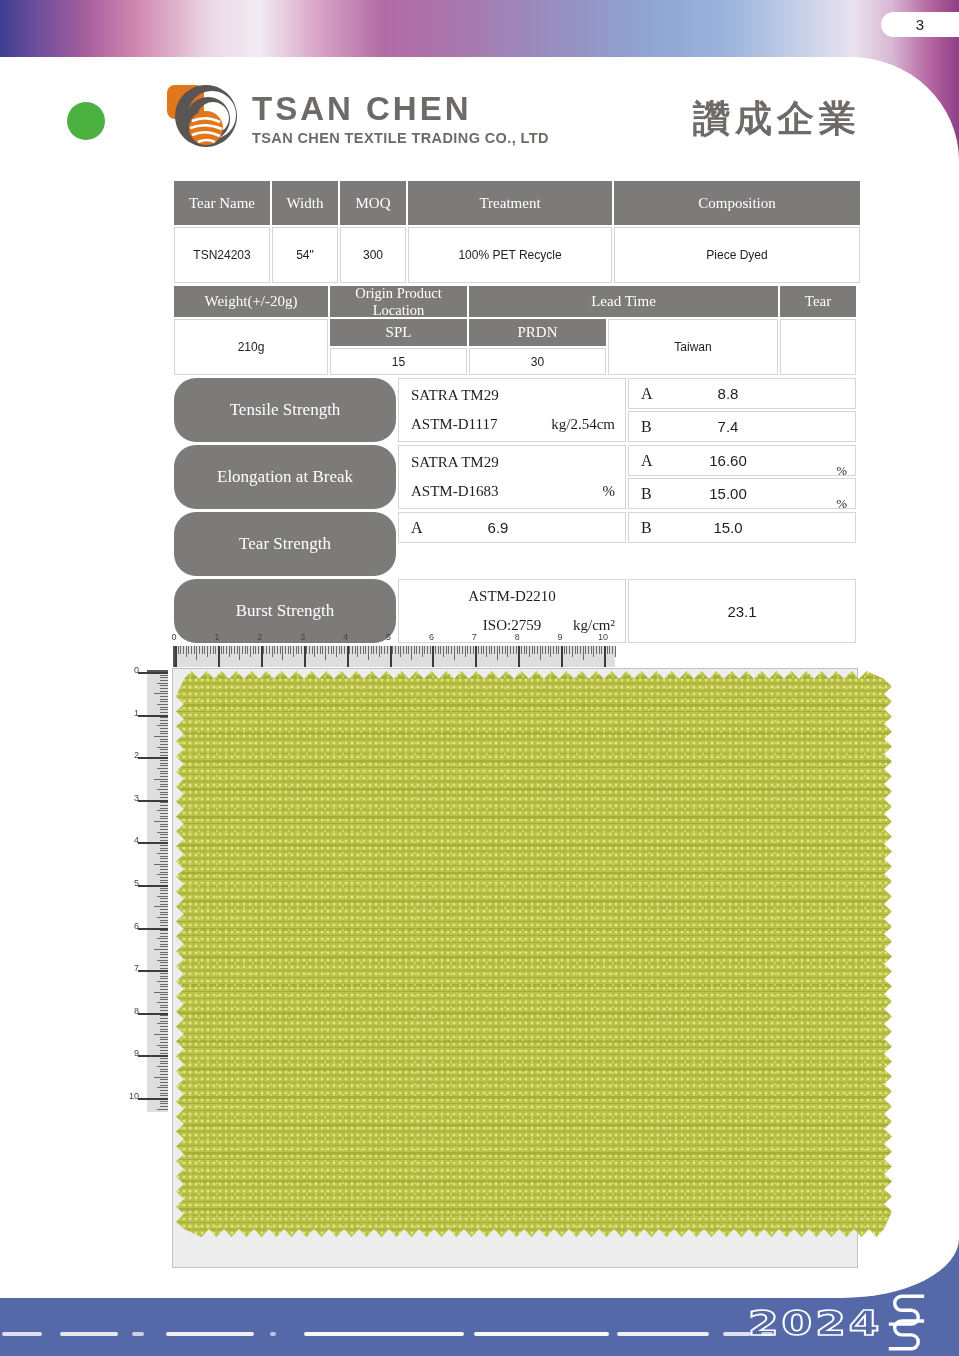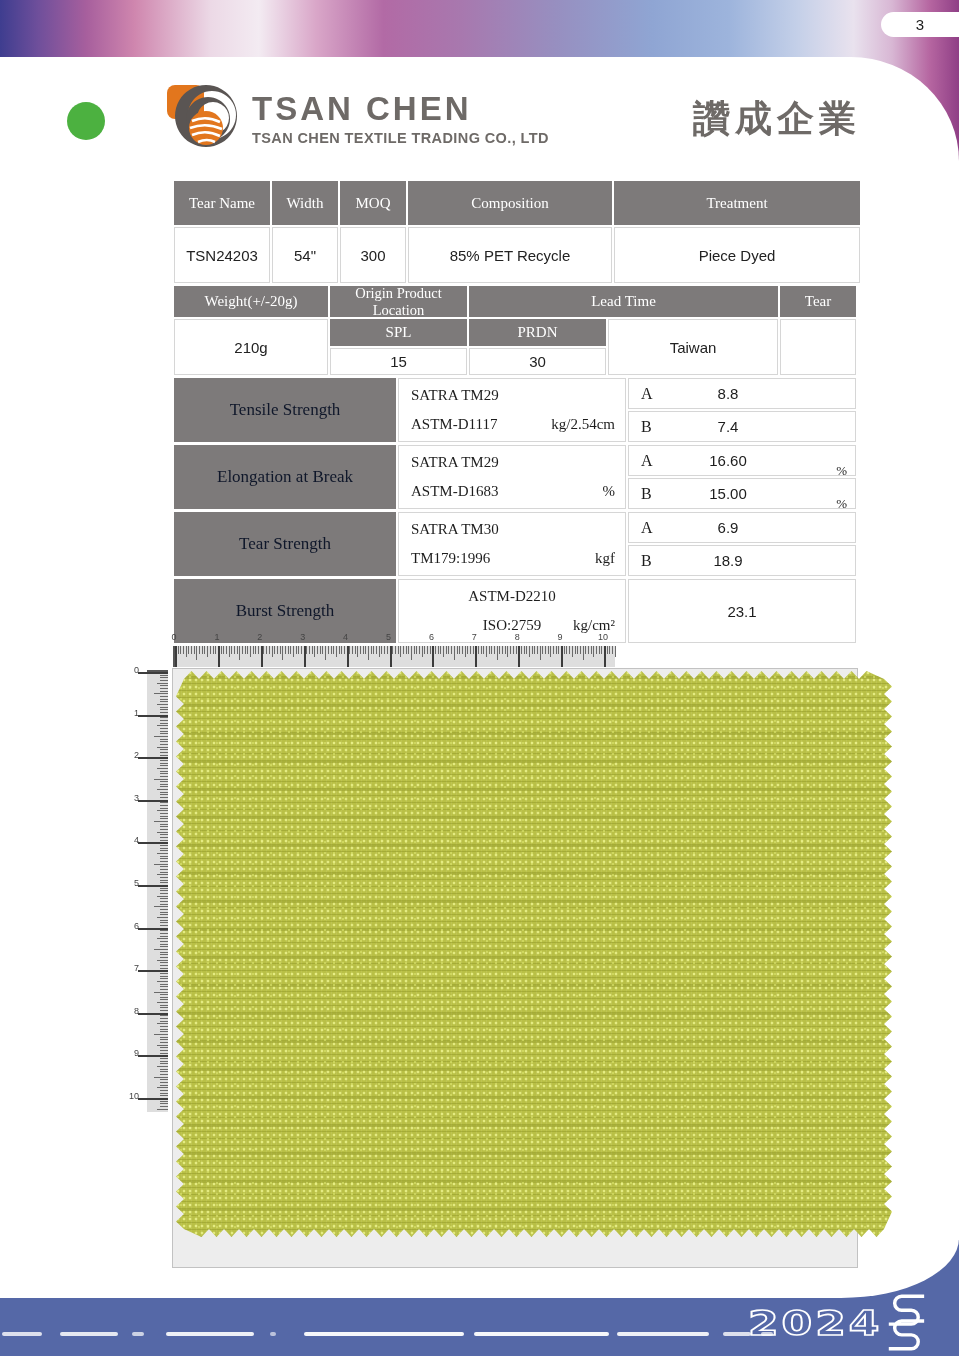--- a/index.html
+++ b/index.html
@@ -200,8 +200,8 @@
       <div class="hcell">Tear Name</div>
       <div class="hcell">Width</div>
       <div class="hcell">MOQ</div>
+      <div class="hcell">Treatment</div>
       <div class="hcell">Composition</div>
-      <div class="hcell">Treatment</div>
       <div class="vcell">TSN24203</div>
       <div class="vcell">54"</div>
       <div class="vcell">300</div>

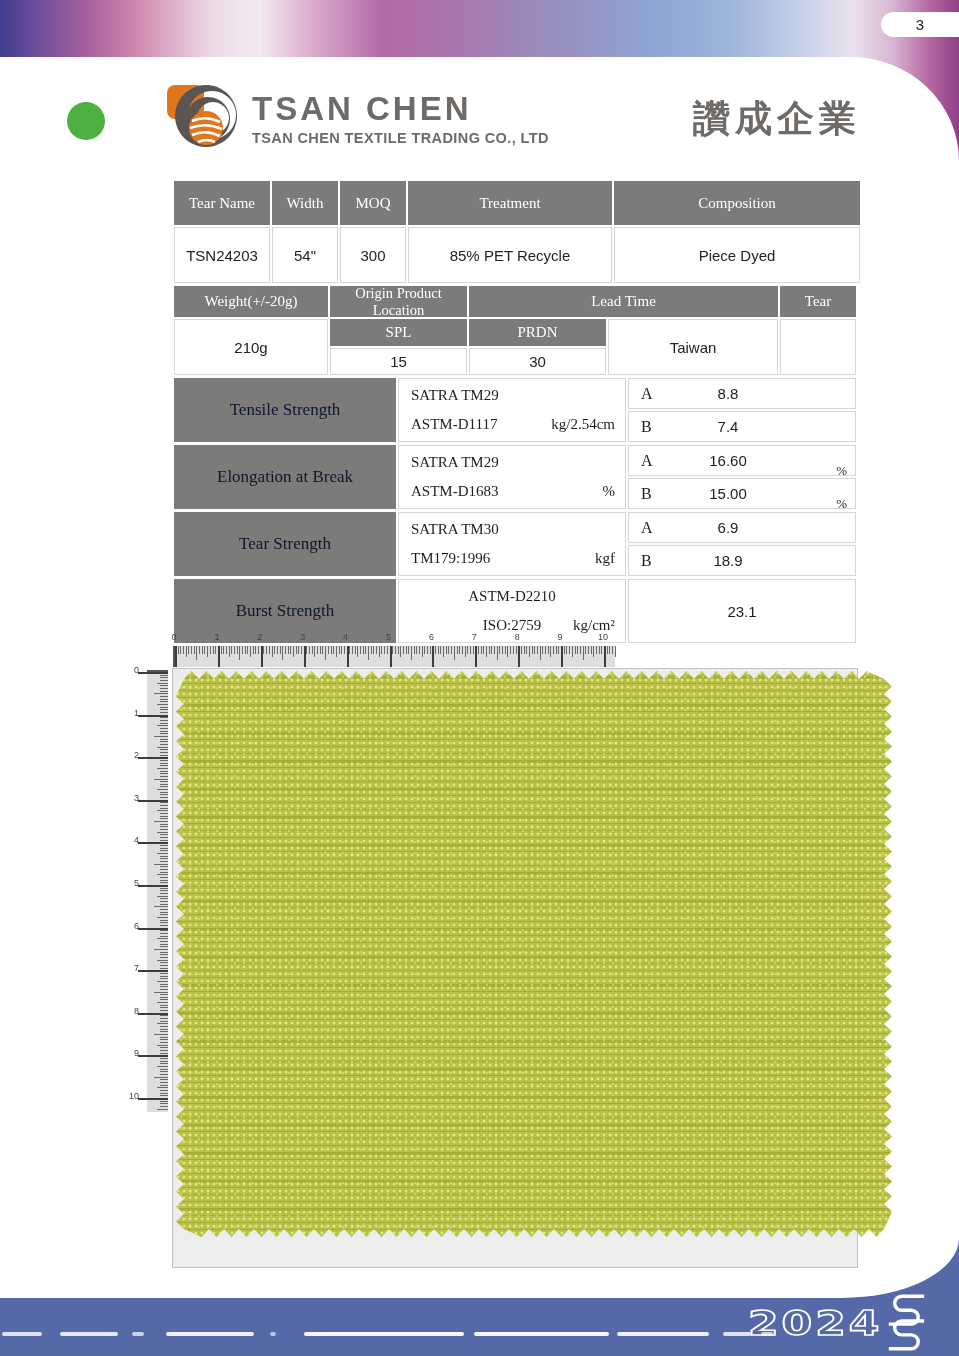--- a/index.html
+++ b/index.html
@@ -74,7 +74,7 @@
   .hcell.small { font-size:14.5px; }
   .vcell {
     background:#fff; border:1px solid #d6d6d6; color:#222;
-    font-size:15px; display:flex; align-items:center; justify-content:center;
+    font-size:12px; display:flex; align-items:center; justify-content:center;
     text-align:center;
   }
   .span2r { grid-row:span 2; }

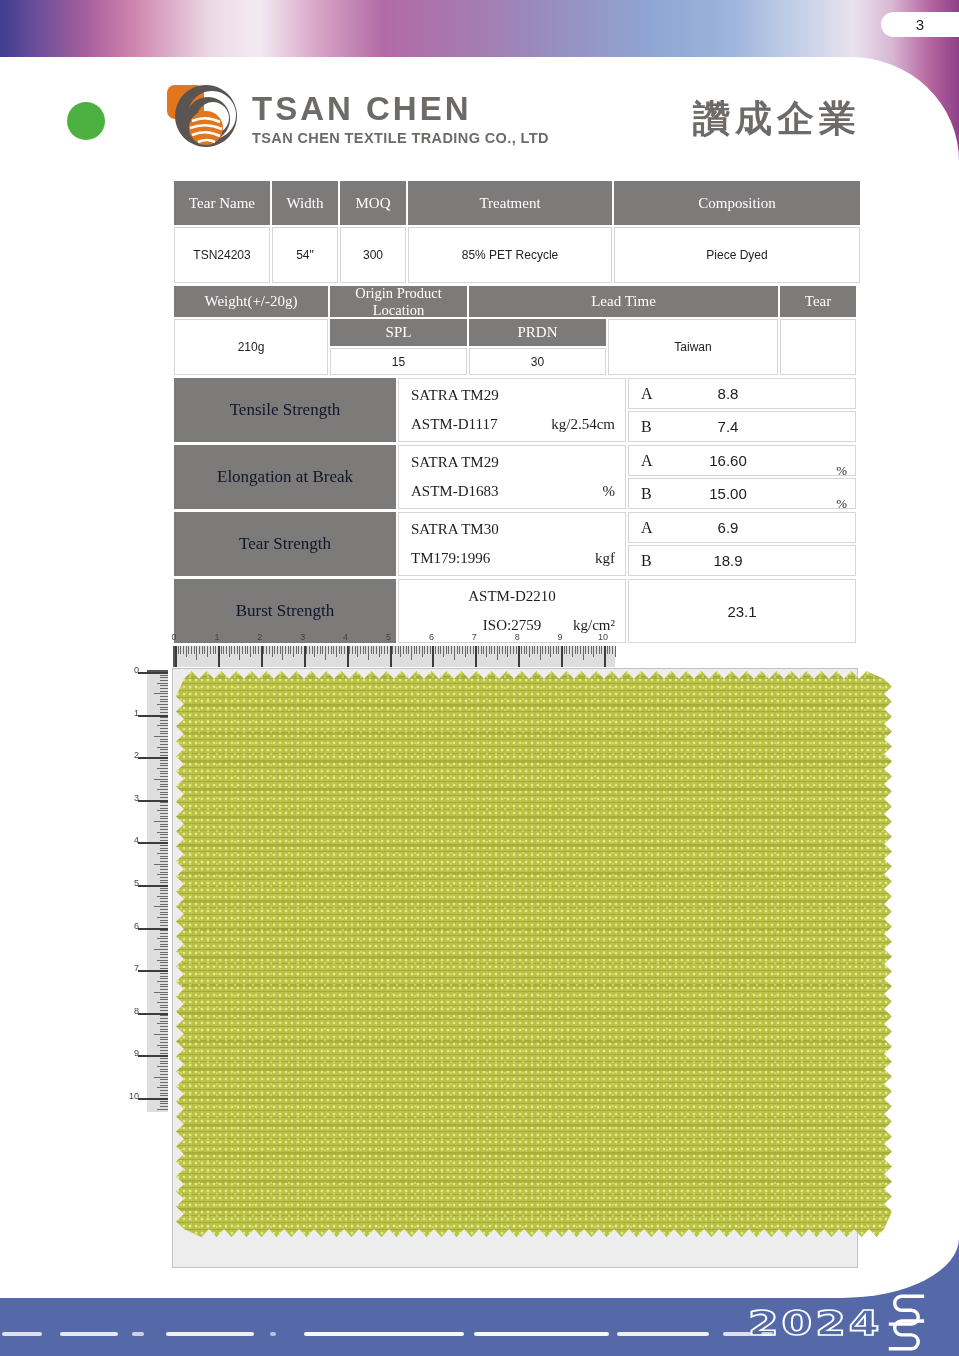--- a/index.html
+++ b/index.html
@@ -205,7 +205,7 @@
       <div class="vcell">TSN24203</div>
       <div class="vcell">54"</div>
       <div class="vcell">300</div>
-      <div class="vcell">85% PET Recycle</div>
+      <div class="vcell">100% PET Recycle</div>
       <div class="vcell">Piece Dyed</div>
     </div>
 

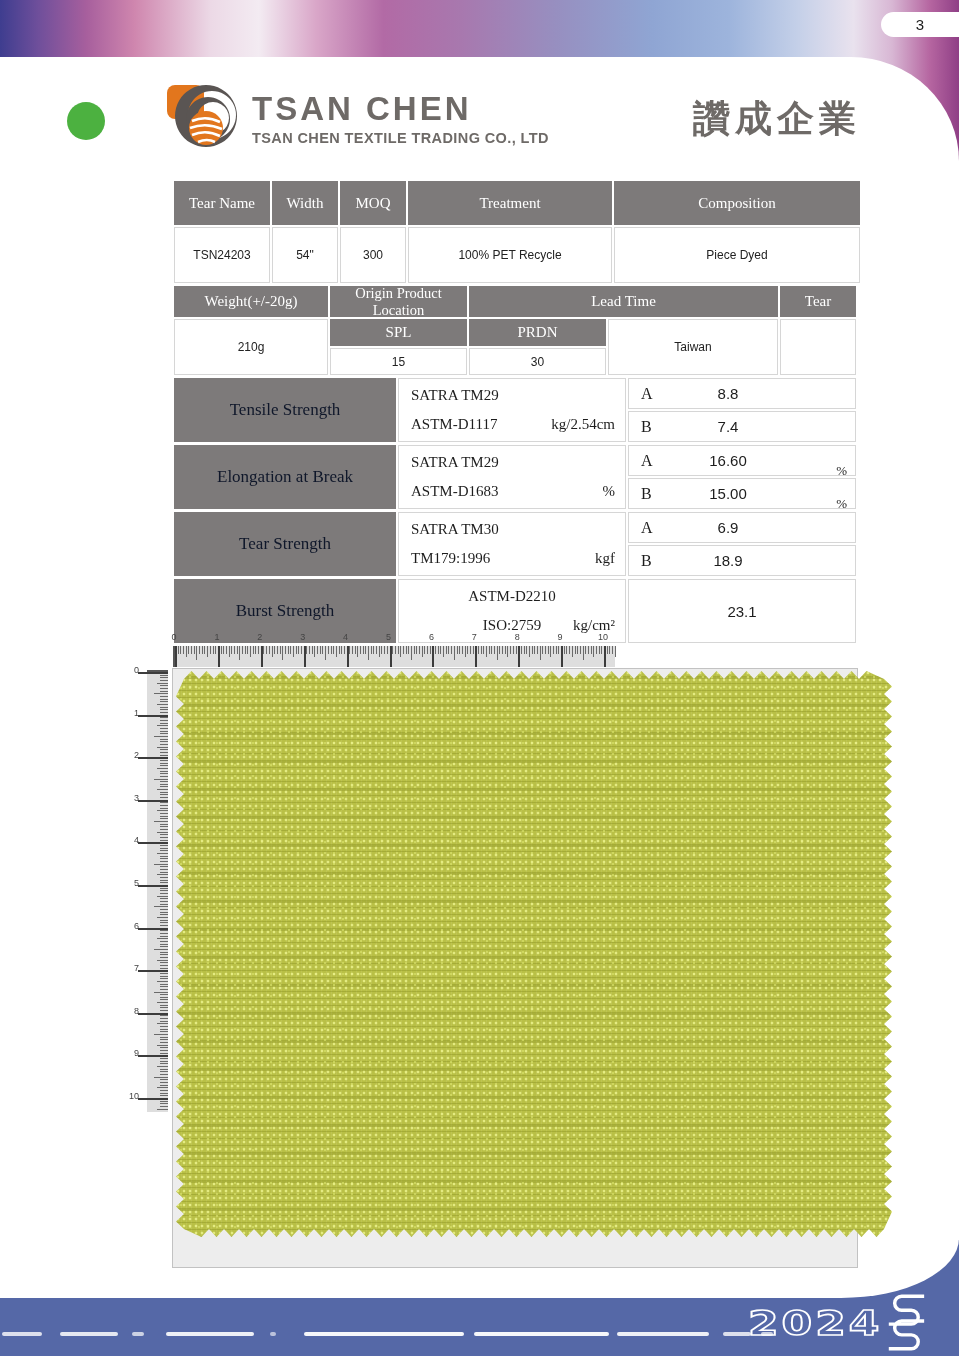--- a/index.html
+++ b/index.html
@@ -80,9 +80,9 @@
   .span2r { grid-row:span 2; }
   .span2c { grid-column:span 2; }
   .testlabel {
-    background:var(--cell-gray,#7d7a7a); color:#0f172a; grid-row:1 / -1;
+    background:var(--cell-gray,#7d7a7a); color:#ffffff; grid-row:1 / -1;
     font-family:"Liberation Serif", serif; font-size:17px;
-    display:flex; align-items:center; justify-content:center;
+    display:flex; align-items:center; justify-content:center;border-radius:22px;
   }
   .method {
     background:#fff; border:1px solid #d6d6d6; grid-row:1 / -1;

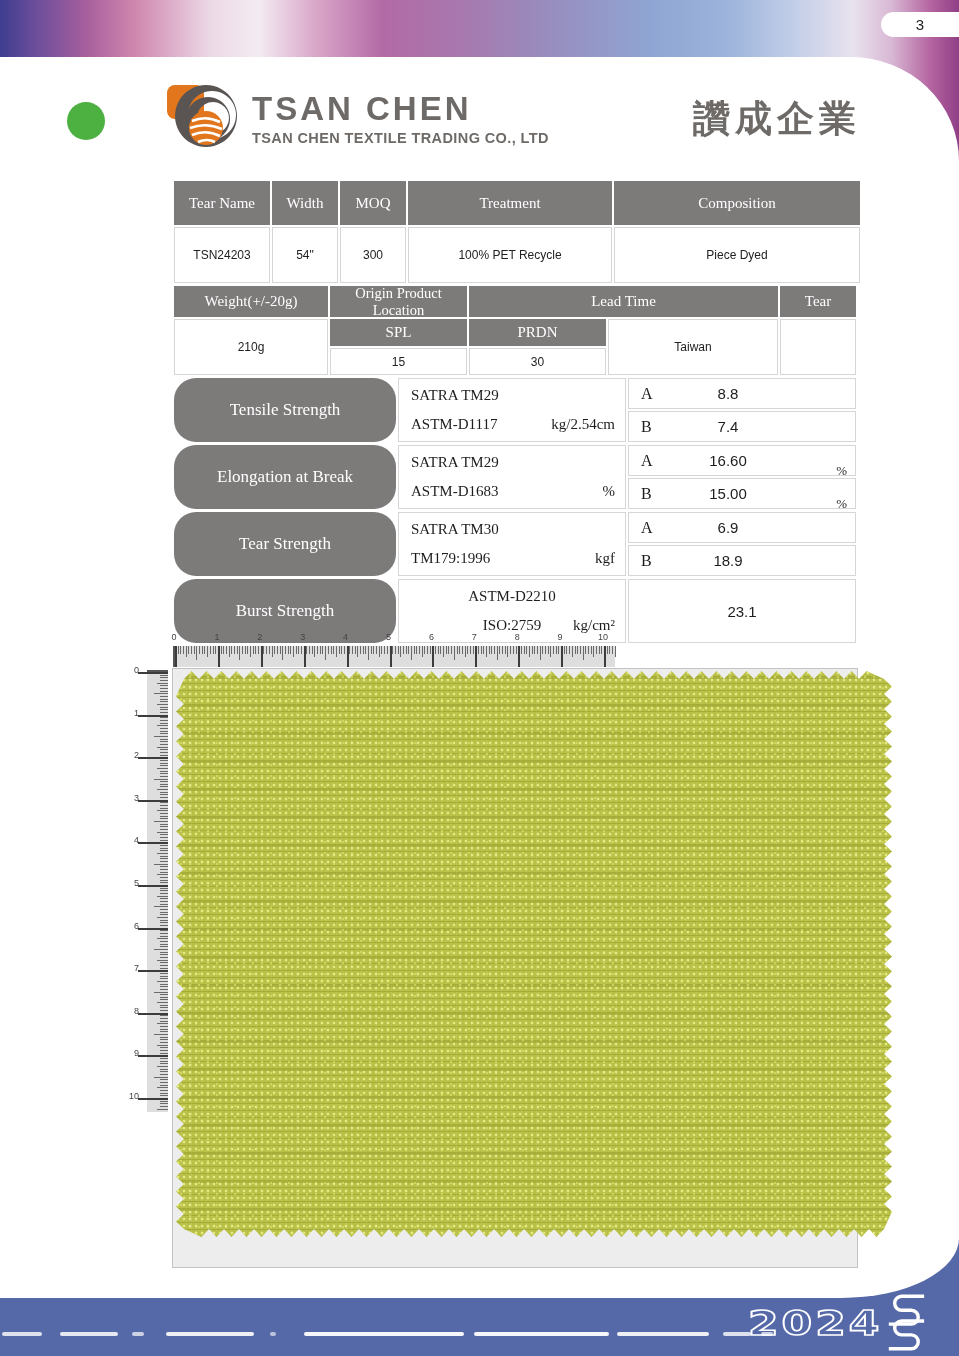--- a/index.html
+++ b/index.html
@@ -263,11 +263,6 @@
 
     <div class="grid gridT">
       <div class="testlabel">Tear Strength</div>
-      <div class="method">
-        <span>SATRA TM30</span>
-        <span>TM179:1996</span>
-        <span class="unit">kgf</span>
-      </div>
       <div class="result">
         <span class="ab">A</span>
         <span class="val">6.9</span>

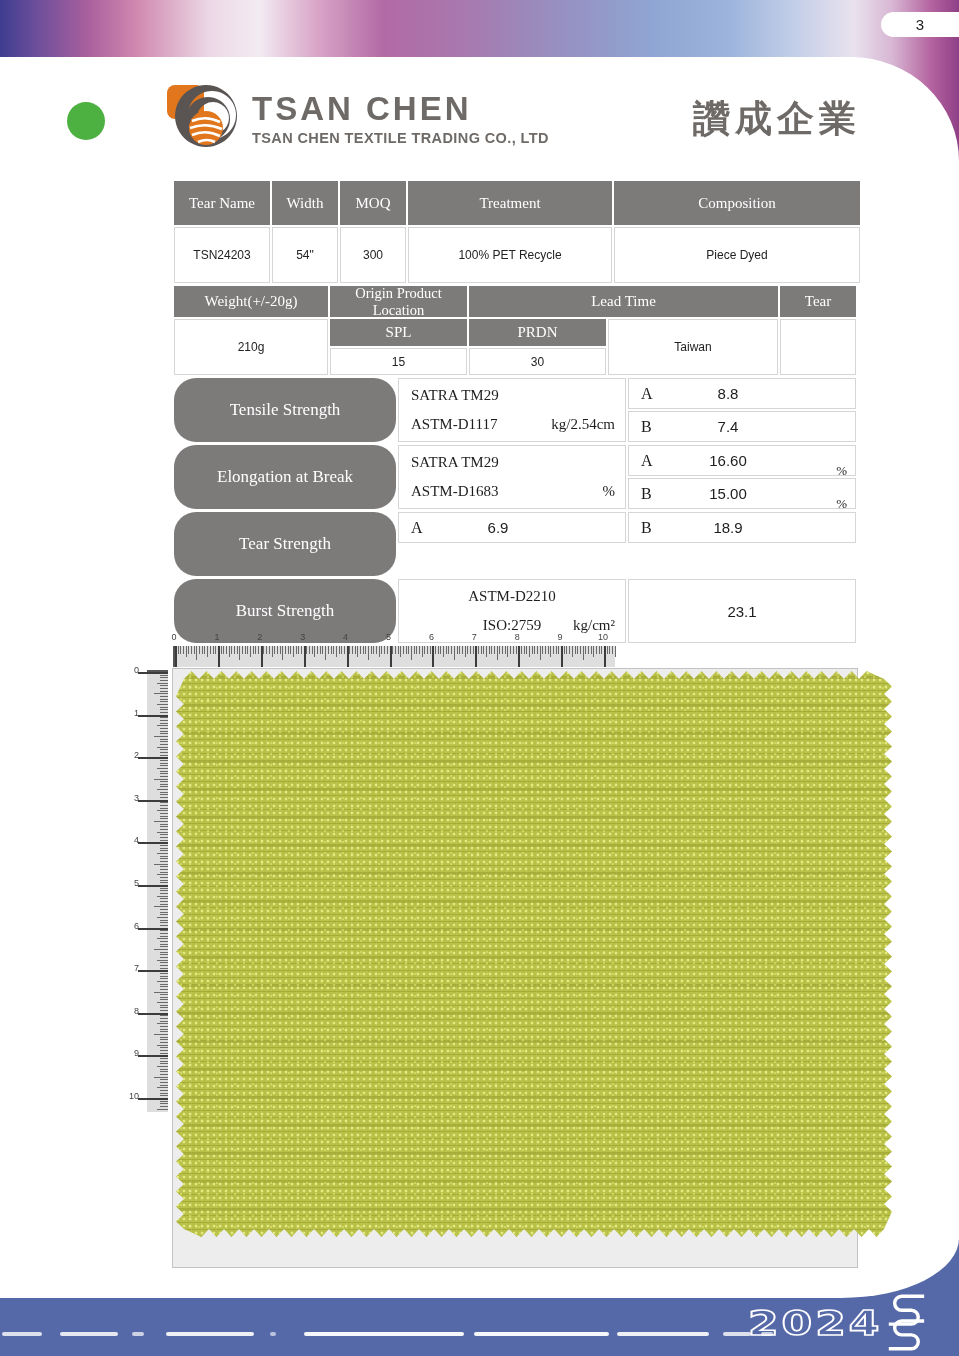--- a/index.html
+++ b/index.html
@@ -270,7 +270,7 @@
       </div>
       <div class="result">
         <span class="ab">B</span>
-        <span class="val">18.9</span>
+        <span class="val">15.0</span>
         <span class="suffix"></span>
       </div>
     </div>

